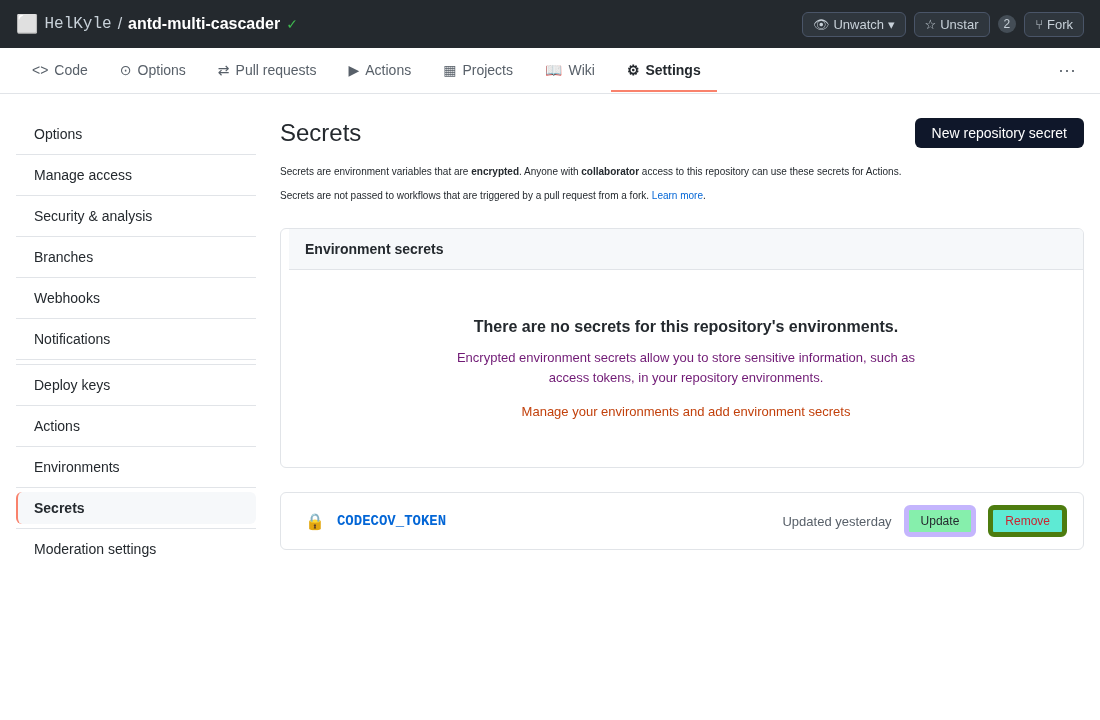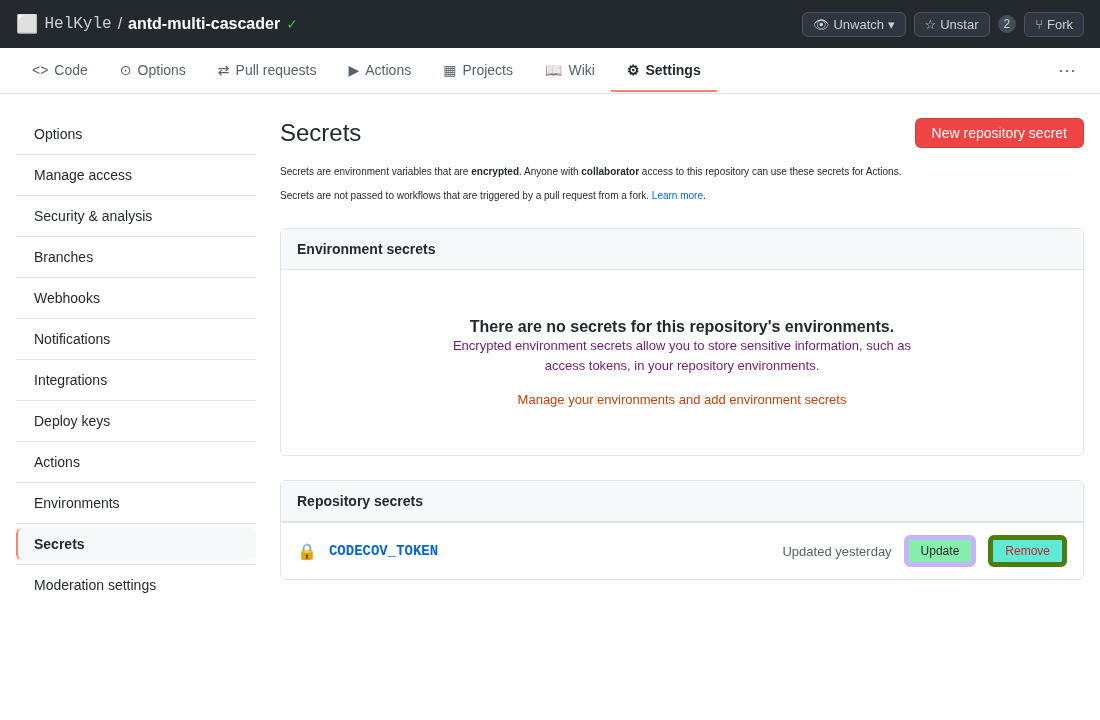--- a/index.html
+++ b/index.html
@@ -138,7 +138,7 @@
       color: #24292e;
     }
     .new-secret-btn {
-      background: #ef4444;
+      background: #0f172a;
       color: #fff;
       border: 1px solid rgba(27,31,35,0.15);
       padding: 6px 16px;

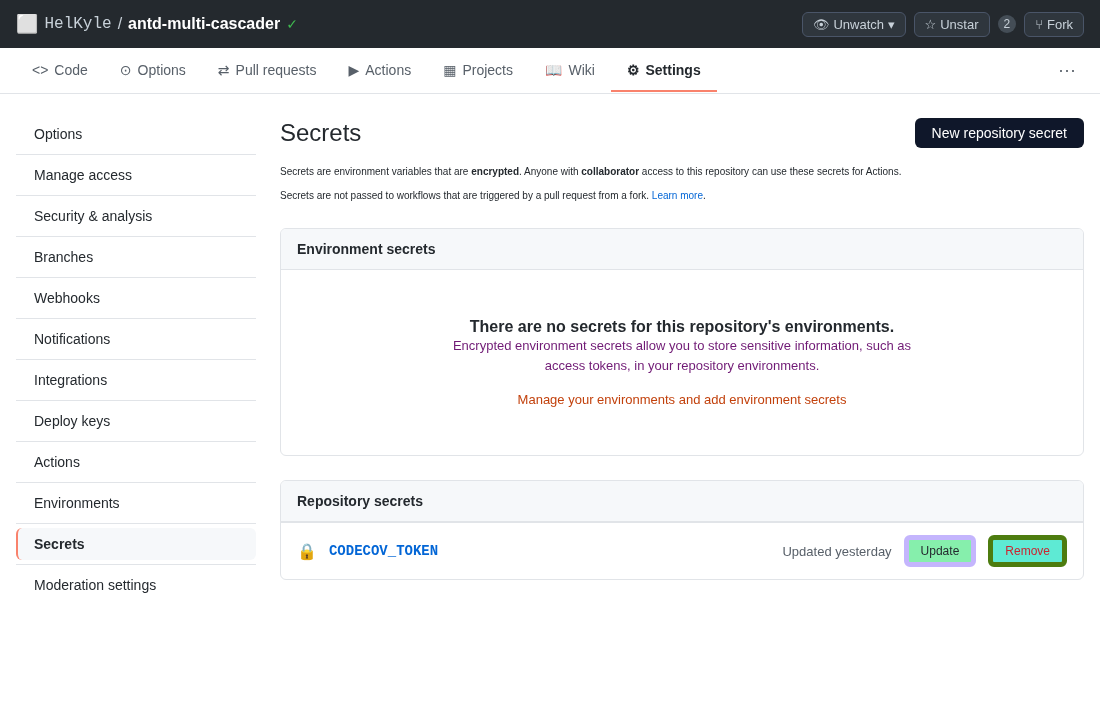--- a/index.html
+++ b/index.html
@@ -162,6 +162,7 @@
       border-radius: 6px;
       margin-top: 24px;
       overflow: hidden;
+      padding-left: 8px;
     }
     .secrets-card-header {
       padding: 12px 16px;

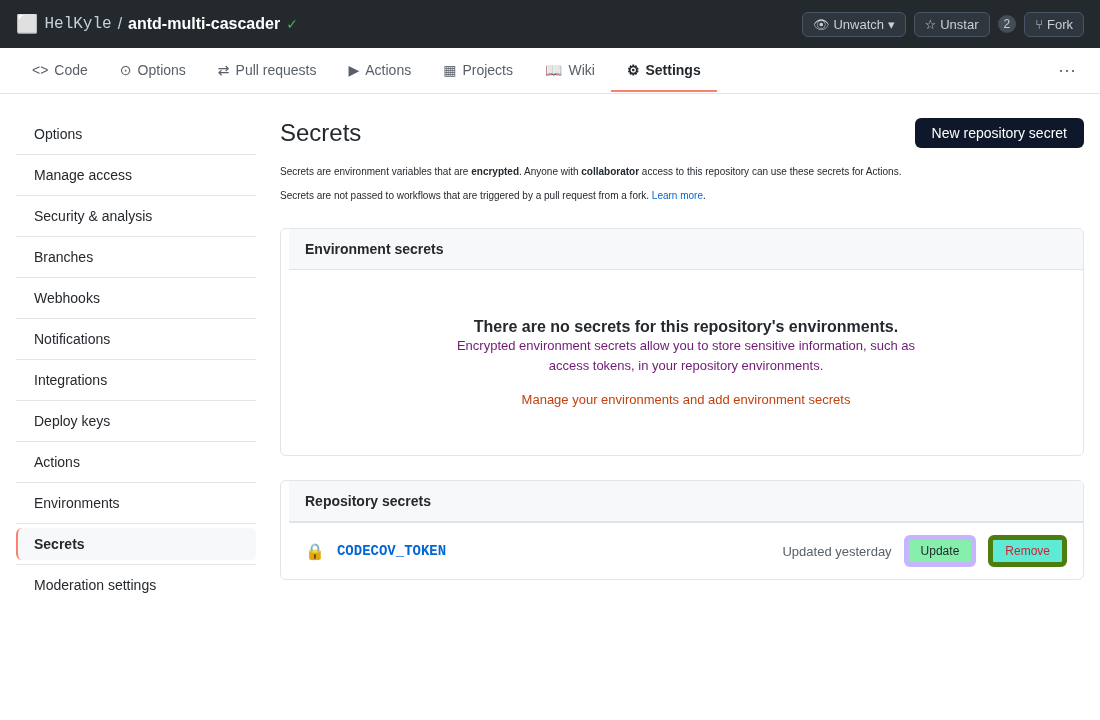--- a/index.html
+++ b/index.html
@@ -180,6 +180,7 @@
       font-size: 16px;
       font-weight: 600;
       color: #24292e;
+      margin-bottom: 12px;
     }
     .empty-state-desc {
       font-size: 13px;

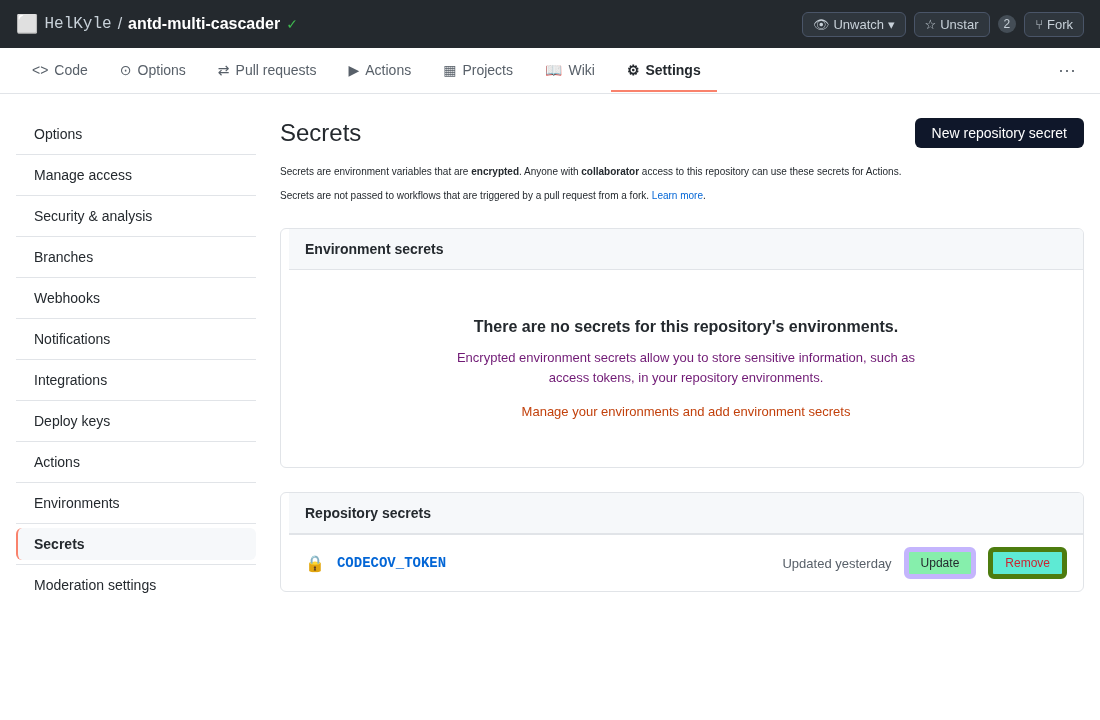--- a/index.html
+++ b/index.html
@@ -331,9 +331,6 @@
       <span>Notifications</span>
     </a>
     <div class="sidebar-divider"></div>
-    <a class="sidebar-item">
-      <span>Integrations</span>
-    </a>
     <div class="sidebar-divider"></div>
     <a class="sidebar-item">
       <span>Deploy keys</span>

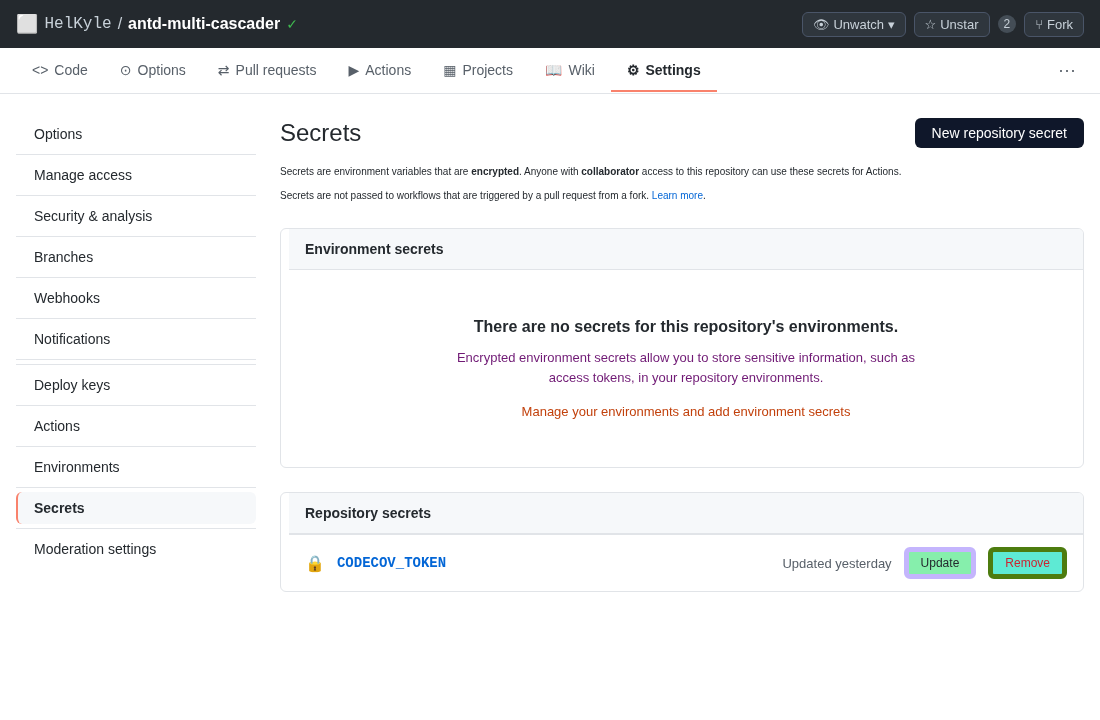--- a/index.html
+++ b/index.html
@@ -376,7 +376,6 @@
     </div>
 
     <div class="secrets-card">
-      <div class="secrets-card-header">Repository secrets</div>
       <div class="secret-row">
         <span class="secret-lock-icon">🔒</span>
         <a href="#" class="secret-name">CODECOV_TOKEN</a>

